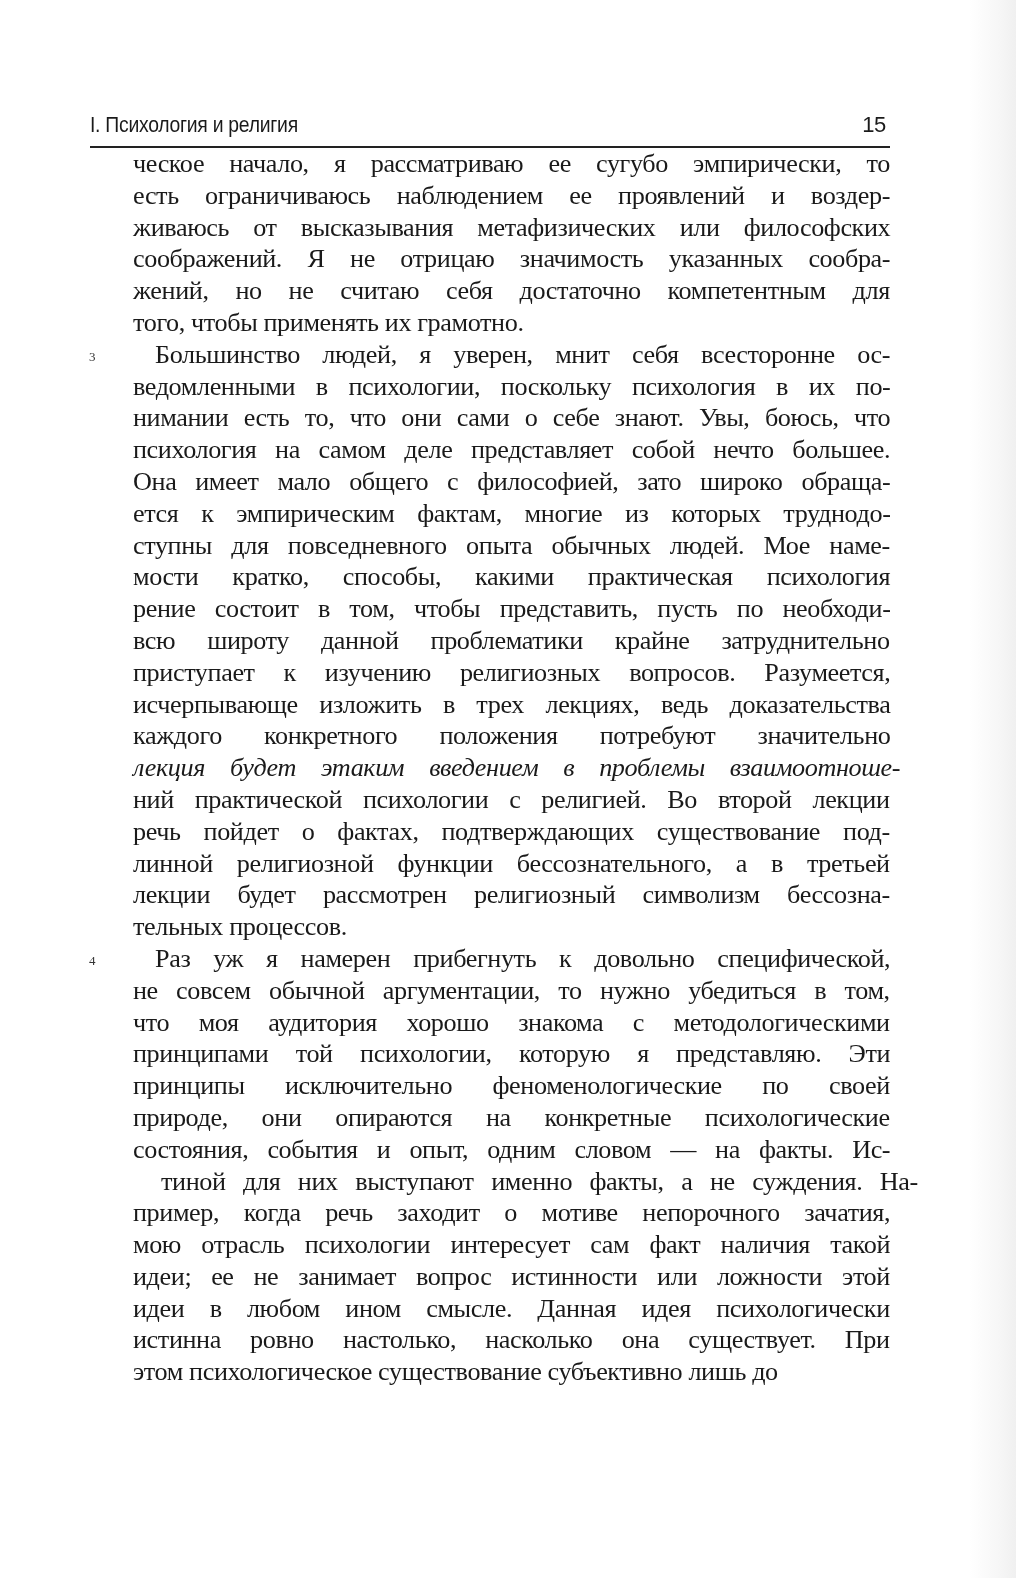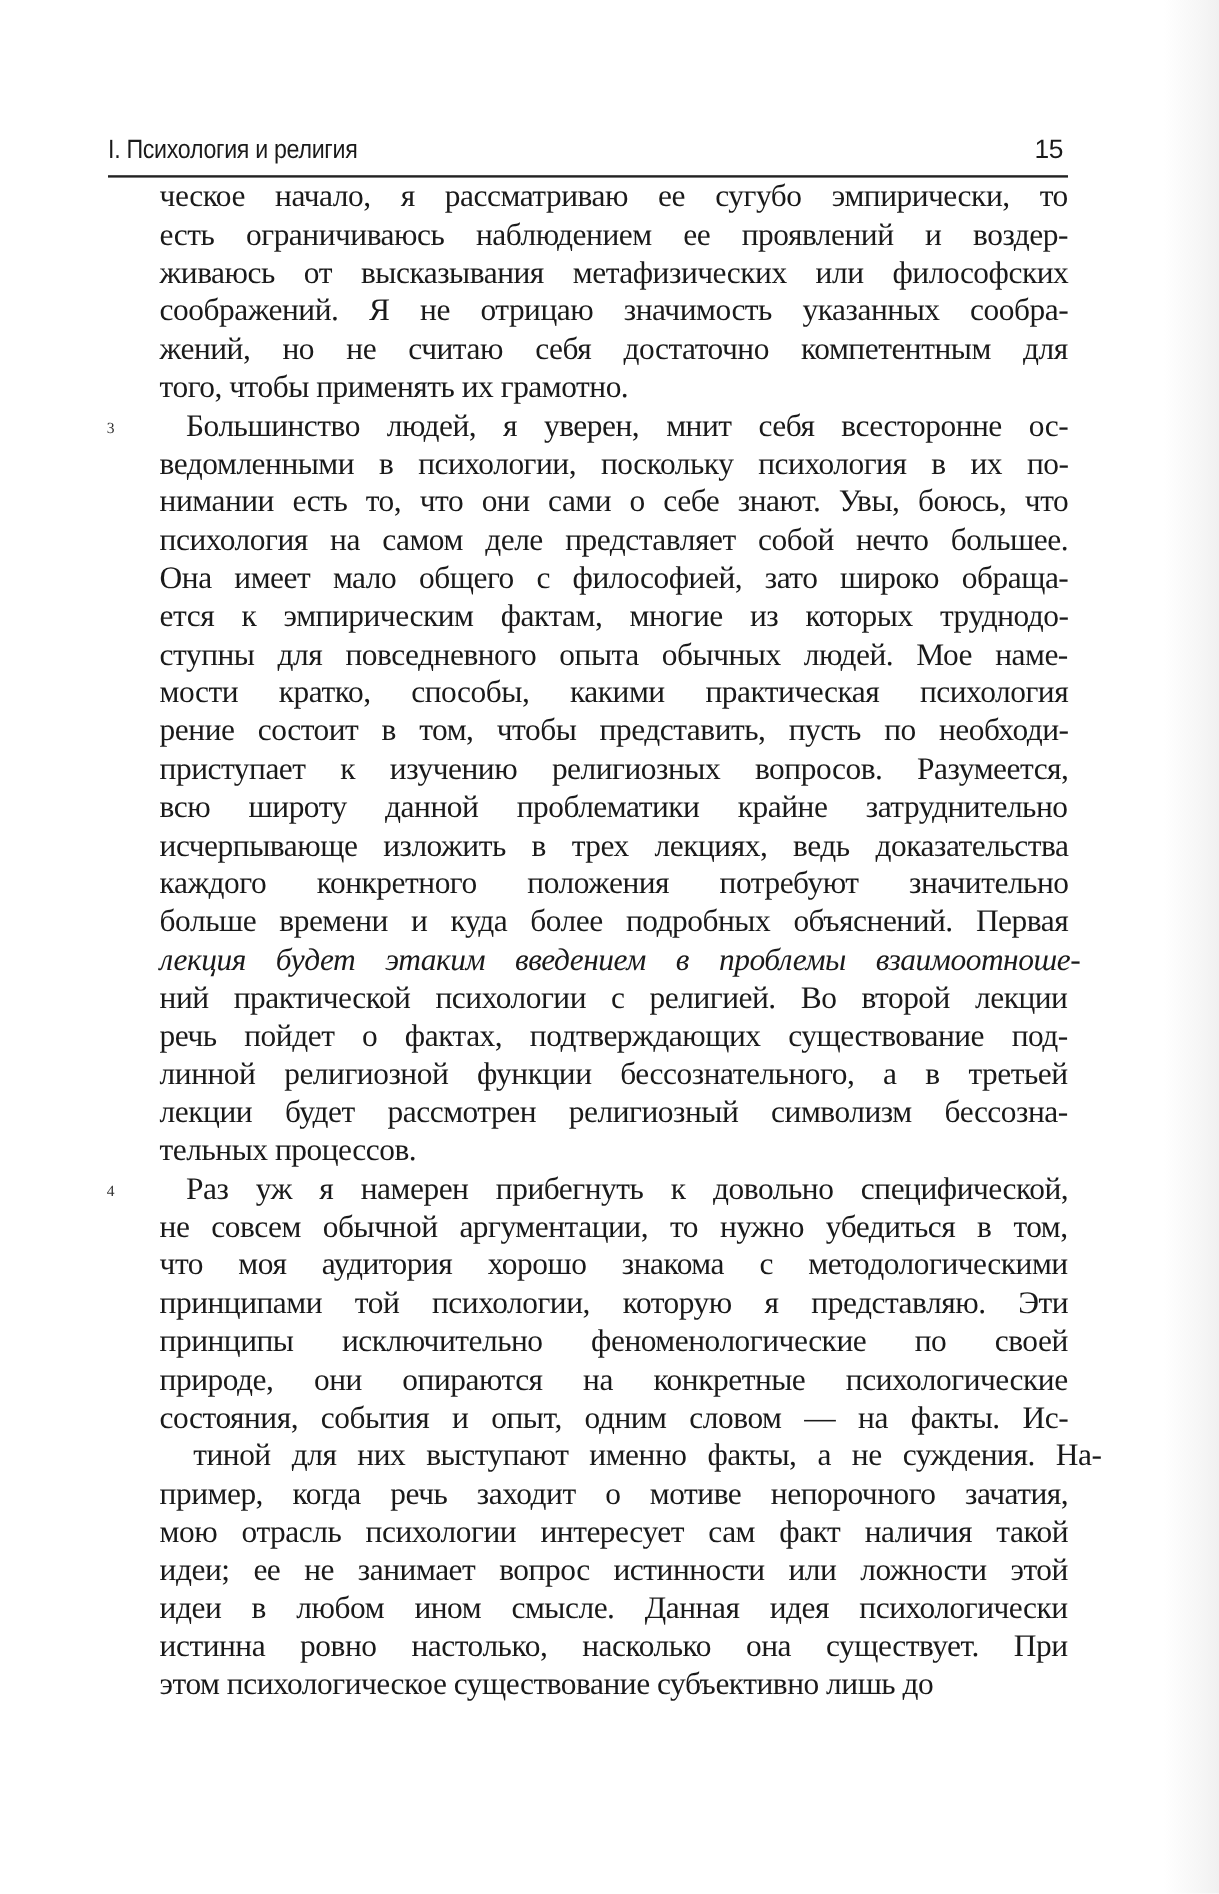--- a/index.html
+++ b/index.html
@@ -65,8 +65,8 @@
         <span class="line"><span class="fit" style="word-spacing: 13.1429px;">ступны для повседневного опыта обычных людей. Мое наме-</span></span>
         <span class="line"><span class="fit" style="word-spacing: 27.8px;">мости кратко, способы, какими практическая психология</span></span>
         <span class="line"><span class="fit" style="word-spacing: 13.25px;">рение состоит в том, чтобы представить, пусть по необходи-</span></span>
+        <span class="line"><span class="fit" style="word-spacing: 25.8px;">всю широту данной проблематики крайне затруднительно</span></span>
         <span class="line"><span class="fit" style="word-spacing: 22.8px;">приступает к изучению религиозных вопросов. Разумеется,</span></span>
-        <span class="line"><span class="fit" style="word-spacing: 25.8px;">всю широту данной проблематики крайне затруднительно</span></span>
         <span class="line"><span class="fit" style="word-spacing: 15.3333px;">исчерпывающе изложить в трех лекциях, ведь доказательства</span></span>
         <span class="line"><span class="fit" style="word-spacing: 36px;">каждого конкретного положения потребуют значительно</span></span>
         <span class="line"><span class="fit" style="word-spacing: 13.1429px;">больше времени и куда более подробных объяснений. Первая</span></span>

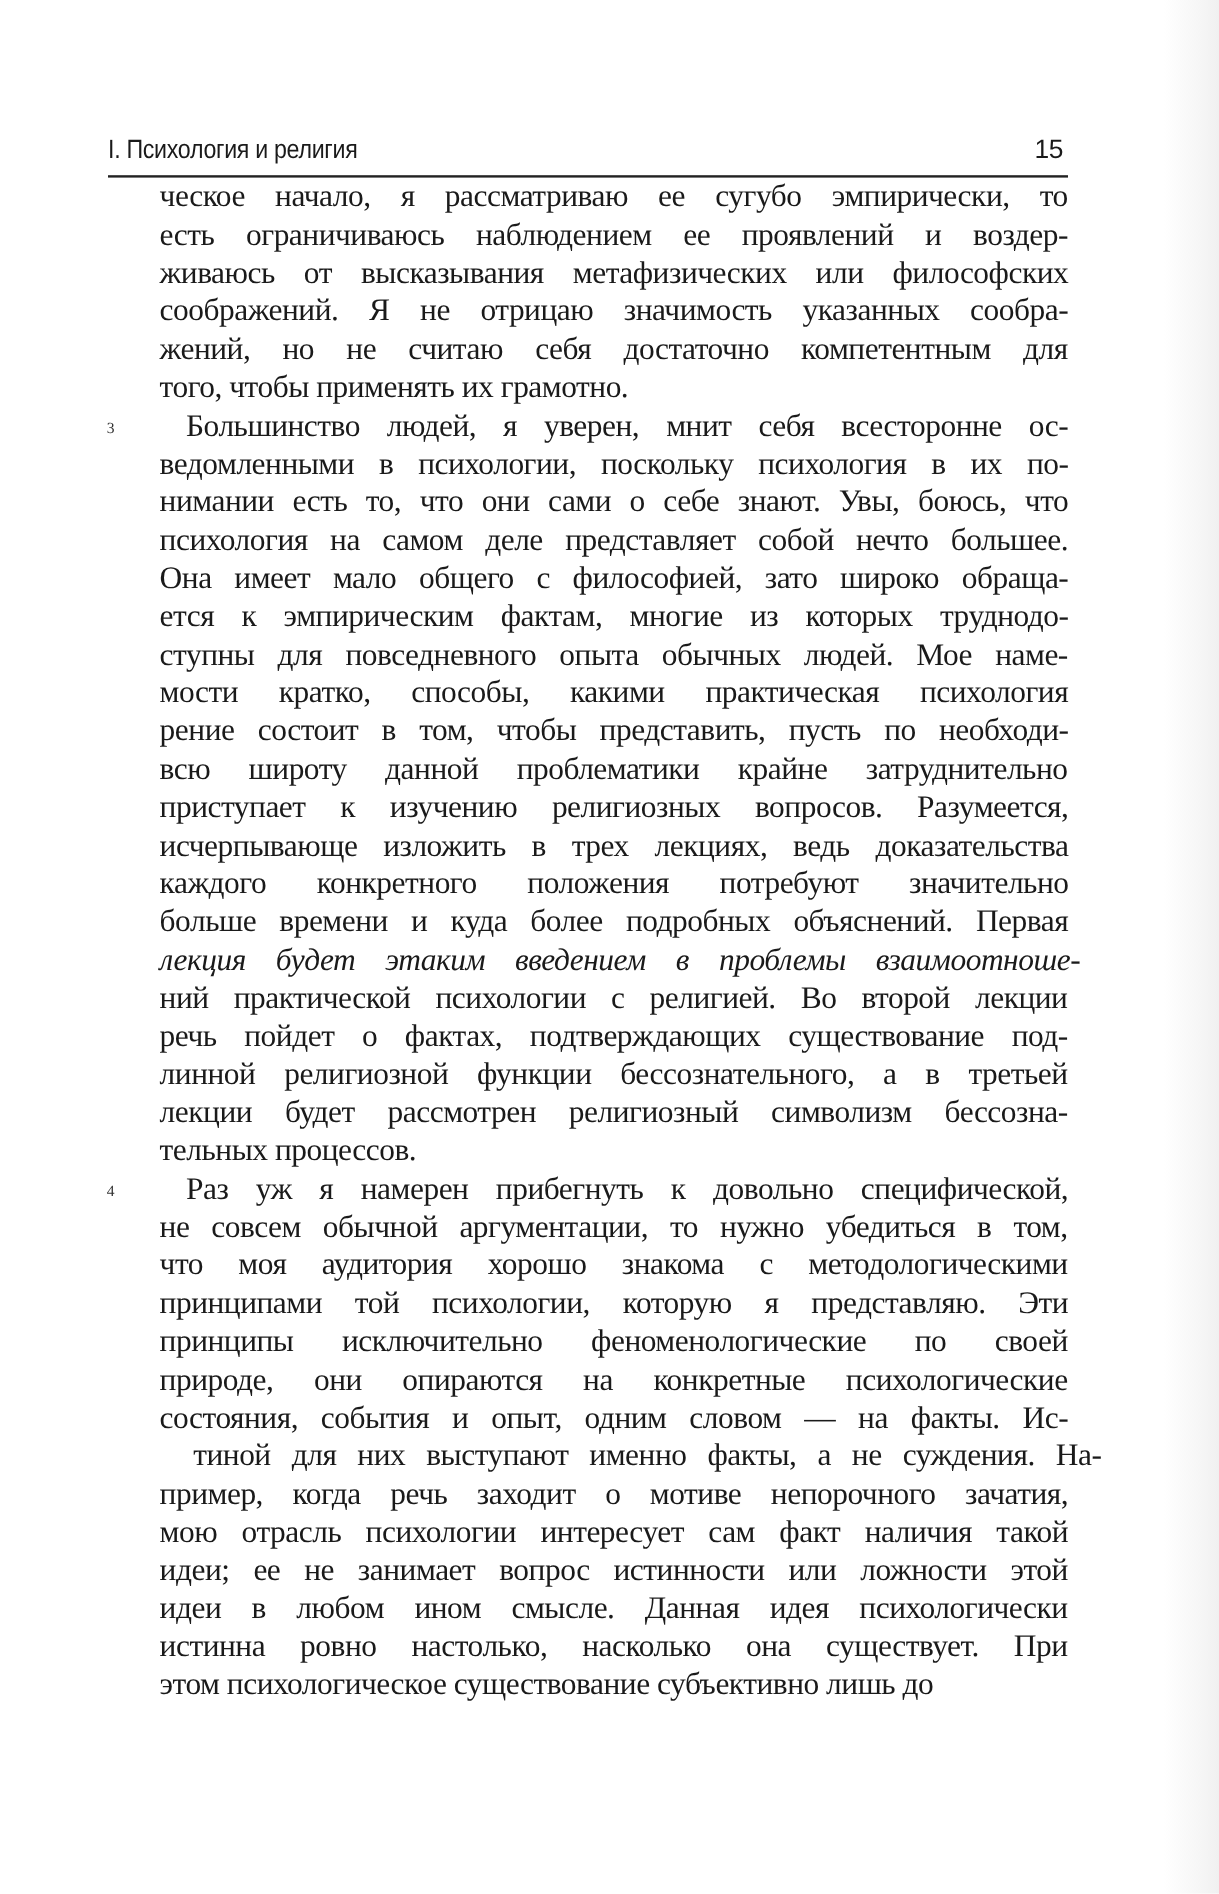--- a/index.html
+++ b/index.html
@@ -69,7 +69,6 @@
         <span class="line"><span class="fit" style="word-spacing: 22.8px;">приступает к изучению религиозных вопросов. Разумеется,</span></span>
         <span class="line"><span class="fit" style="word-spacing: 15.3333px;">исчерпывающе изложить в трех лекциях, ведь доказательства</span></span>
         <span class="line"><span class="fit" style="word-spacing: 36px;">каждого конкретного положения потребуют значительно</span></span>
-        <span class="line"><span class="fit" style="word-spacing: 13.1429px;">больше времени и куда более подробных объяснений. Первая</span></span>
         <span class="line"><span class="fit" style="word-spacing: 18.8333px; font-style: italic;">лекция будет этаким введением в проблемы взаимоотноше-</span></span>
         <span class="line"><span class="fit" style="word-spacing: 14.7143px;">ний практической психологии с религией. Во второй лекции</span></span>
         <span class="line"><span class="fit" style="word-spacing: 16.8333px;">речь пойдет о фактах, подтверждающих существование под-</span></span>

